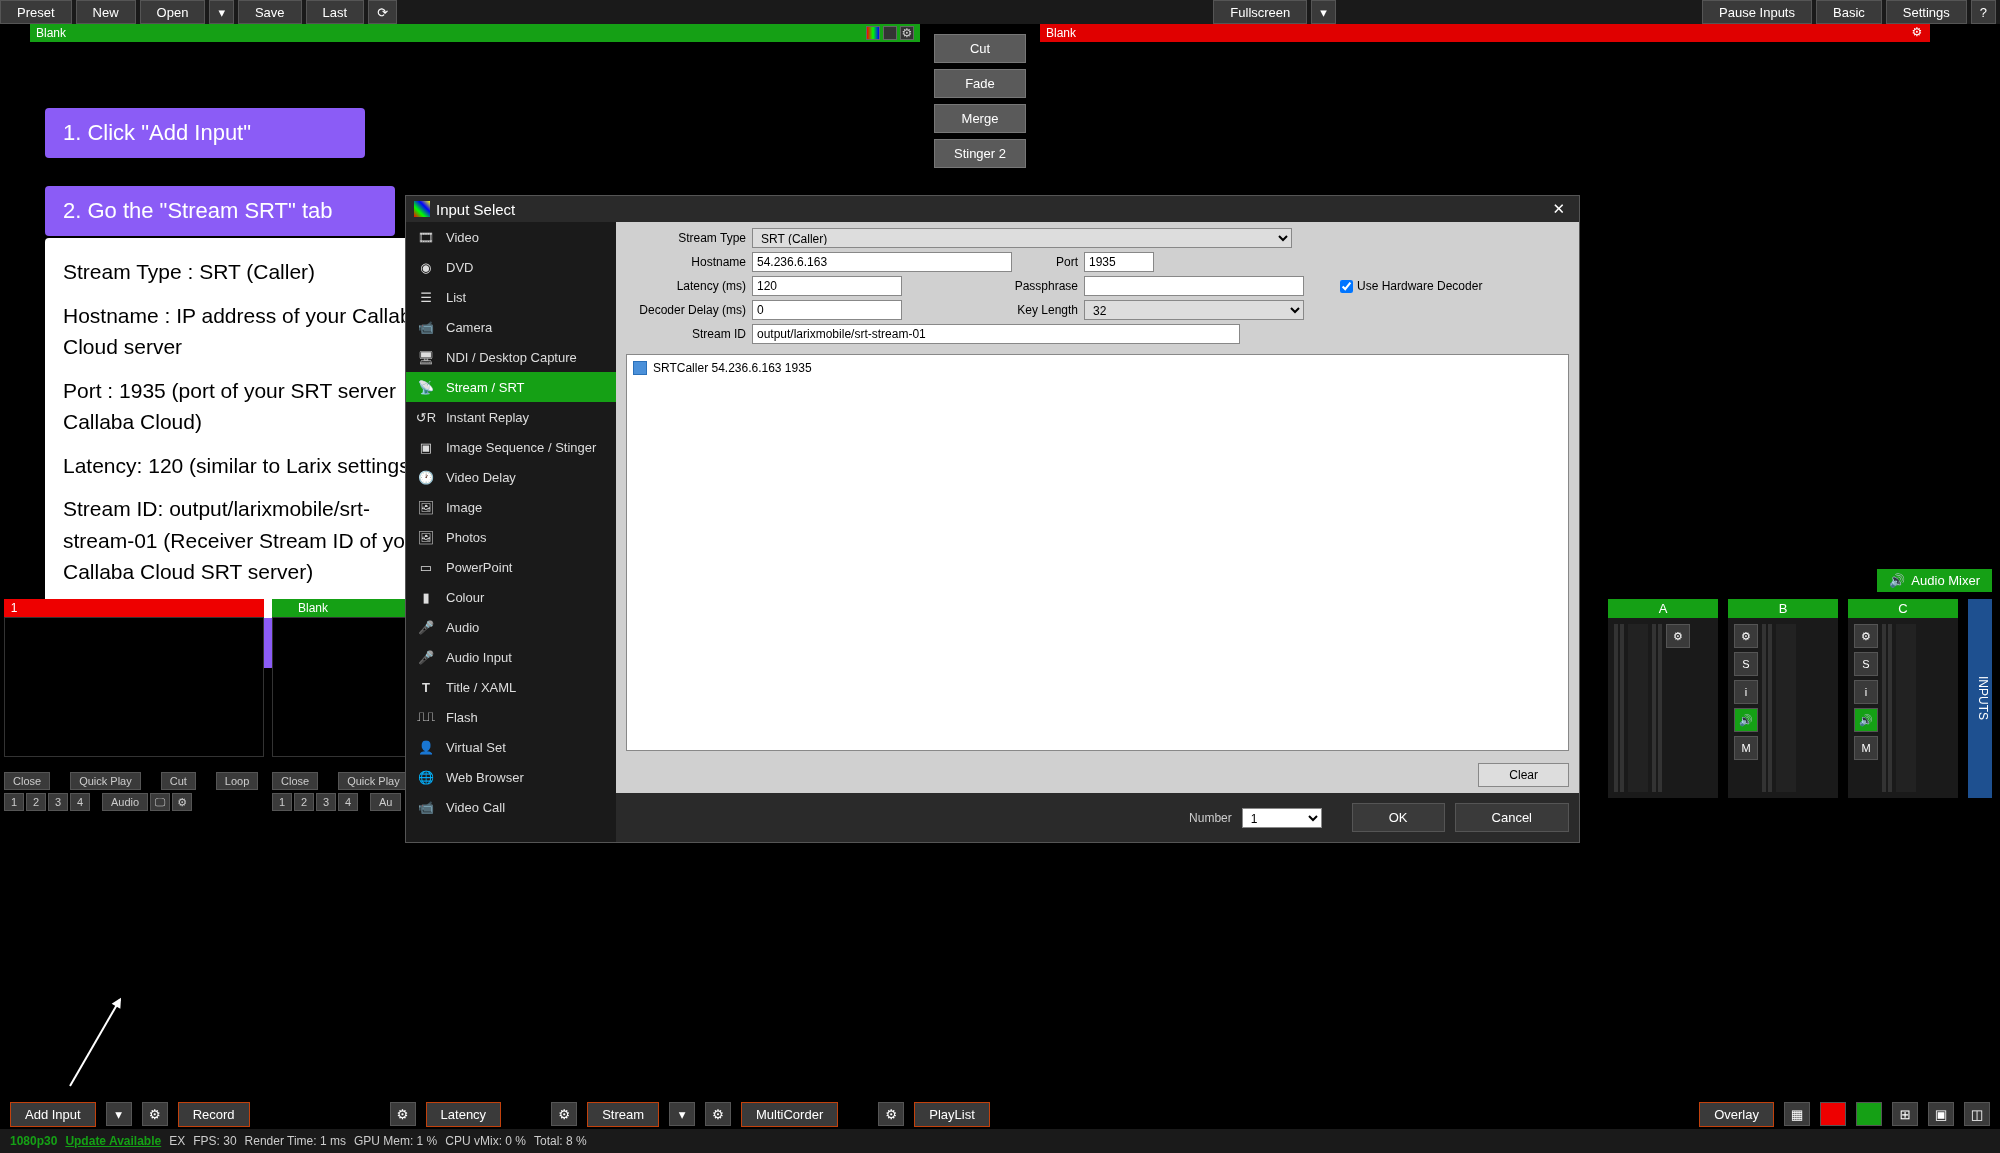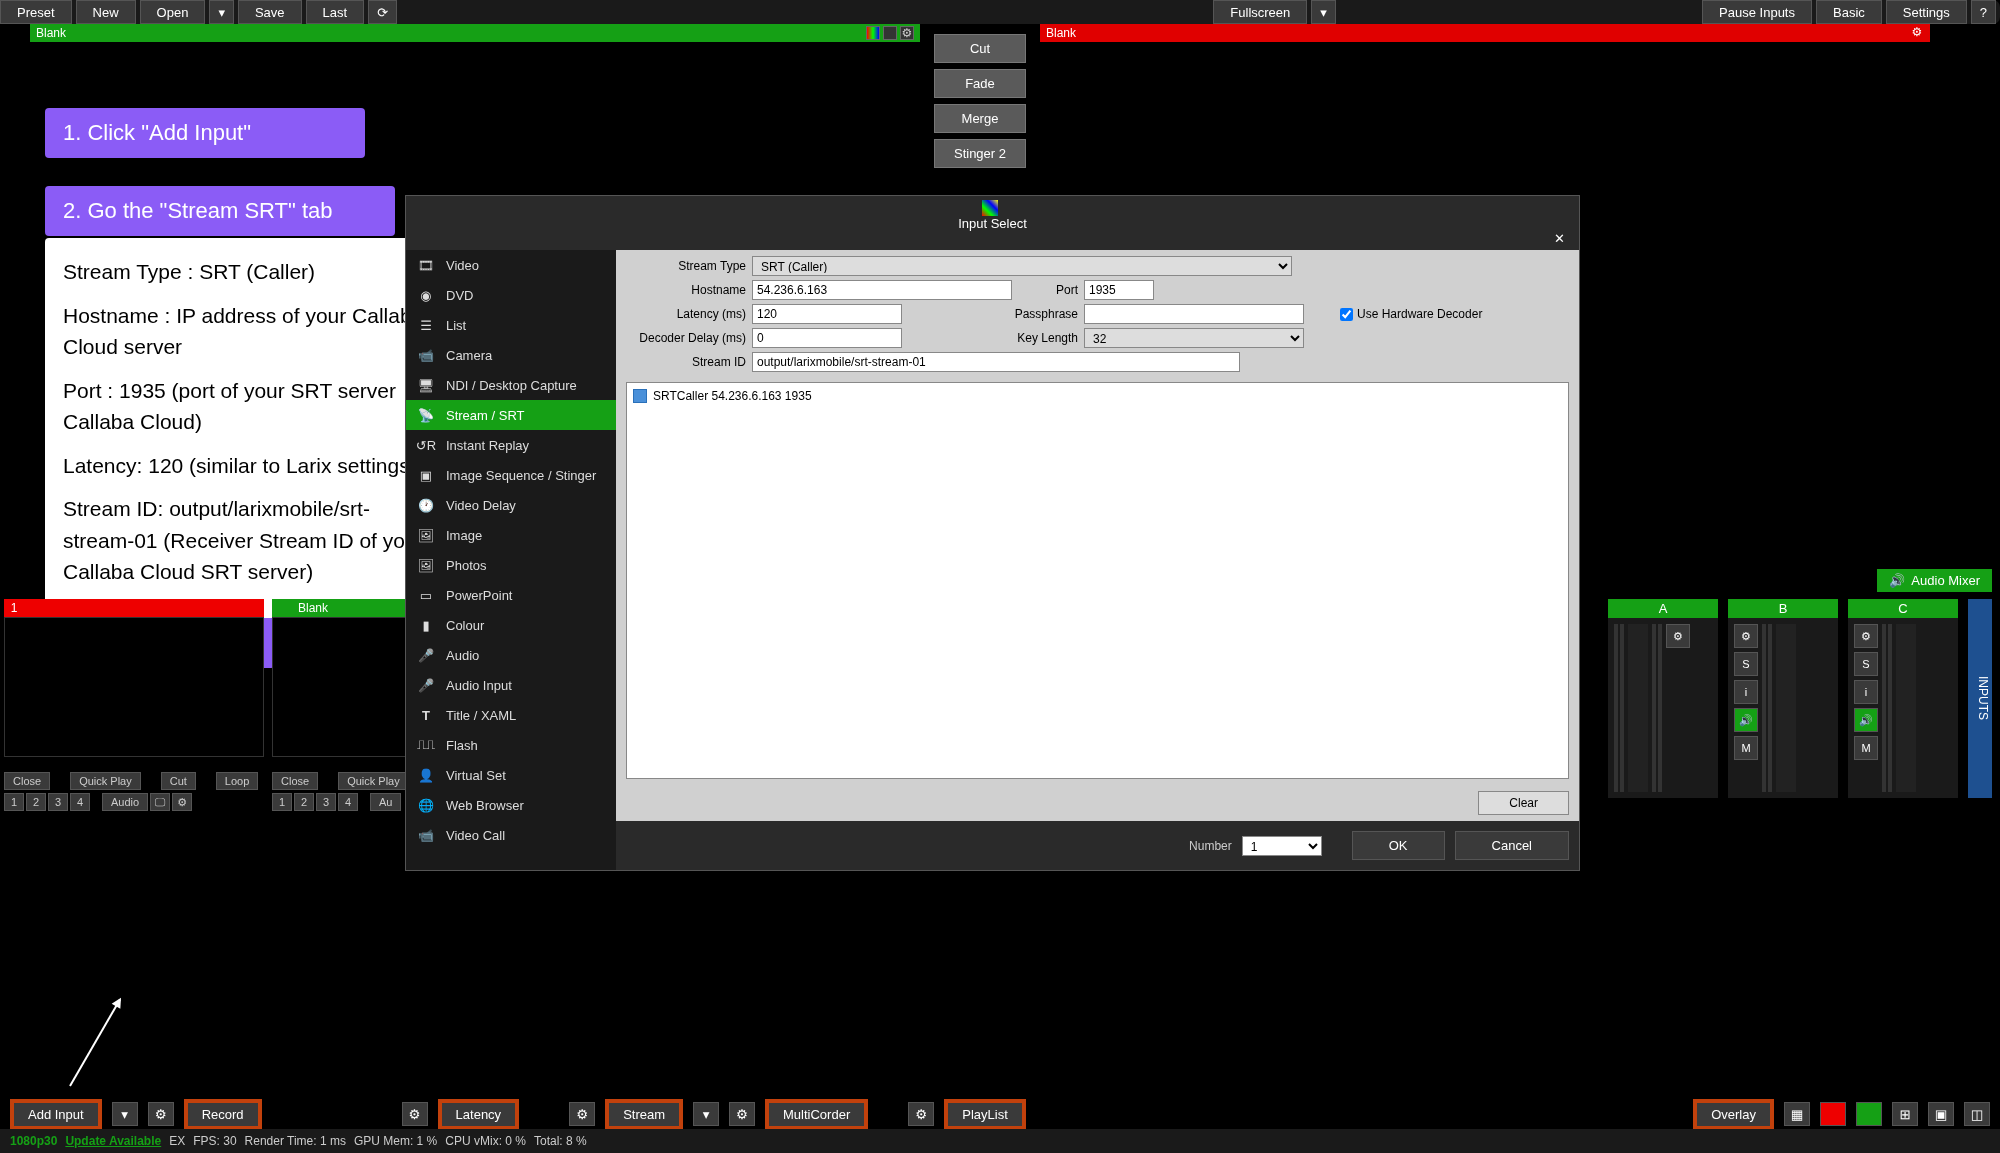--- a/index.html
+++ b/index.html
@@ -6,7 +6,7 @@
 body { background: #000; color: #fff; width: 2000px; height: 1153px; overflow: hidden; position: relative; font-size: 14px; }
 
 
-.top-menu { display: flex; height: 24px; background: #1a1a1a; border-radius: 7px; }
+.top-menu { display: flex; height: 24px; background: #1a1a1a; }
 .menu-btn { background: #3a3a3a; color: #fff; border: 1px solid #555; padding: 2px 16px; font-size: 13px; cursor: pointer; margin-right: 4px; display: flex; align-items: center; }
 .menu-btn.small { padding: 2px 8px; }
 .menu-spacer { flex: 1; }

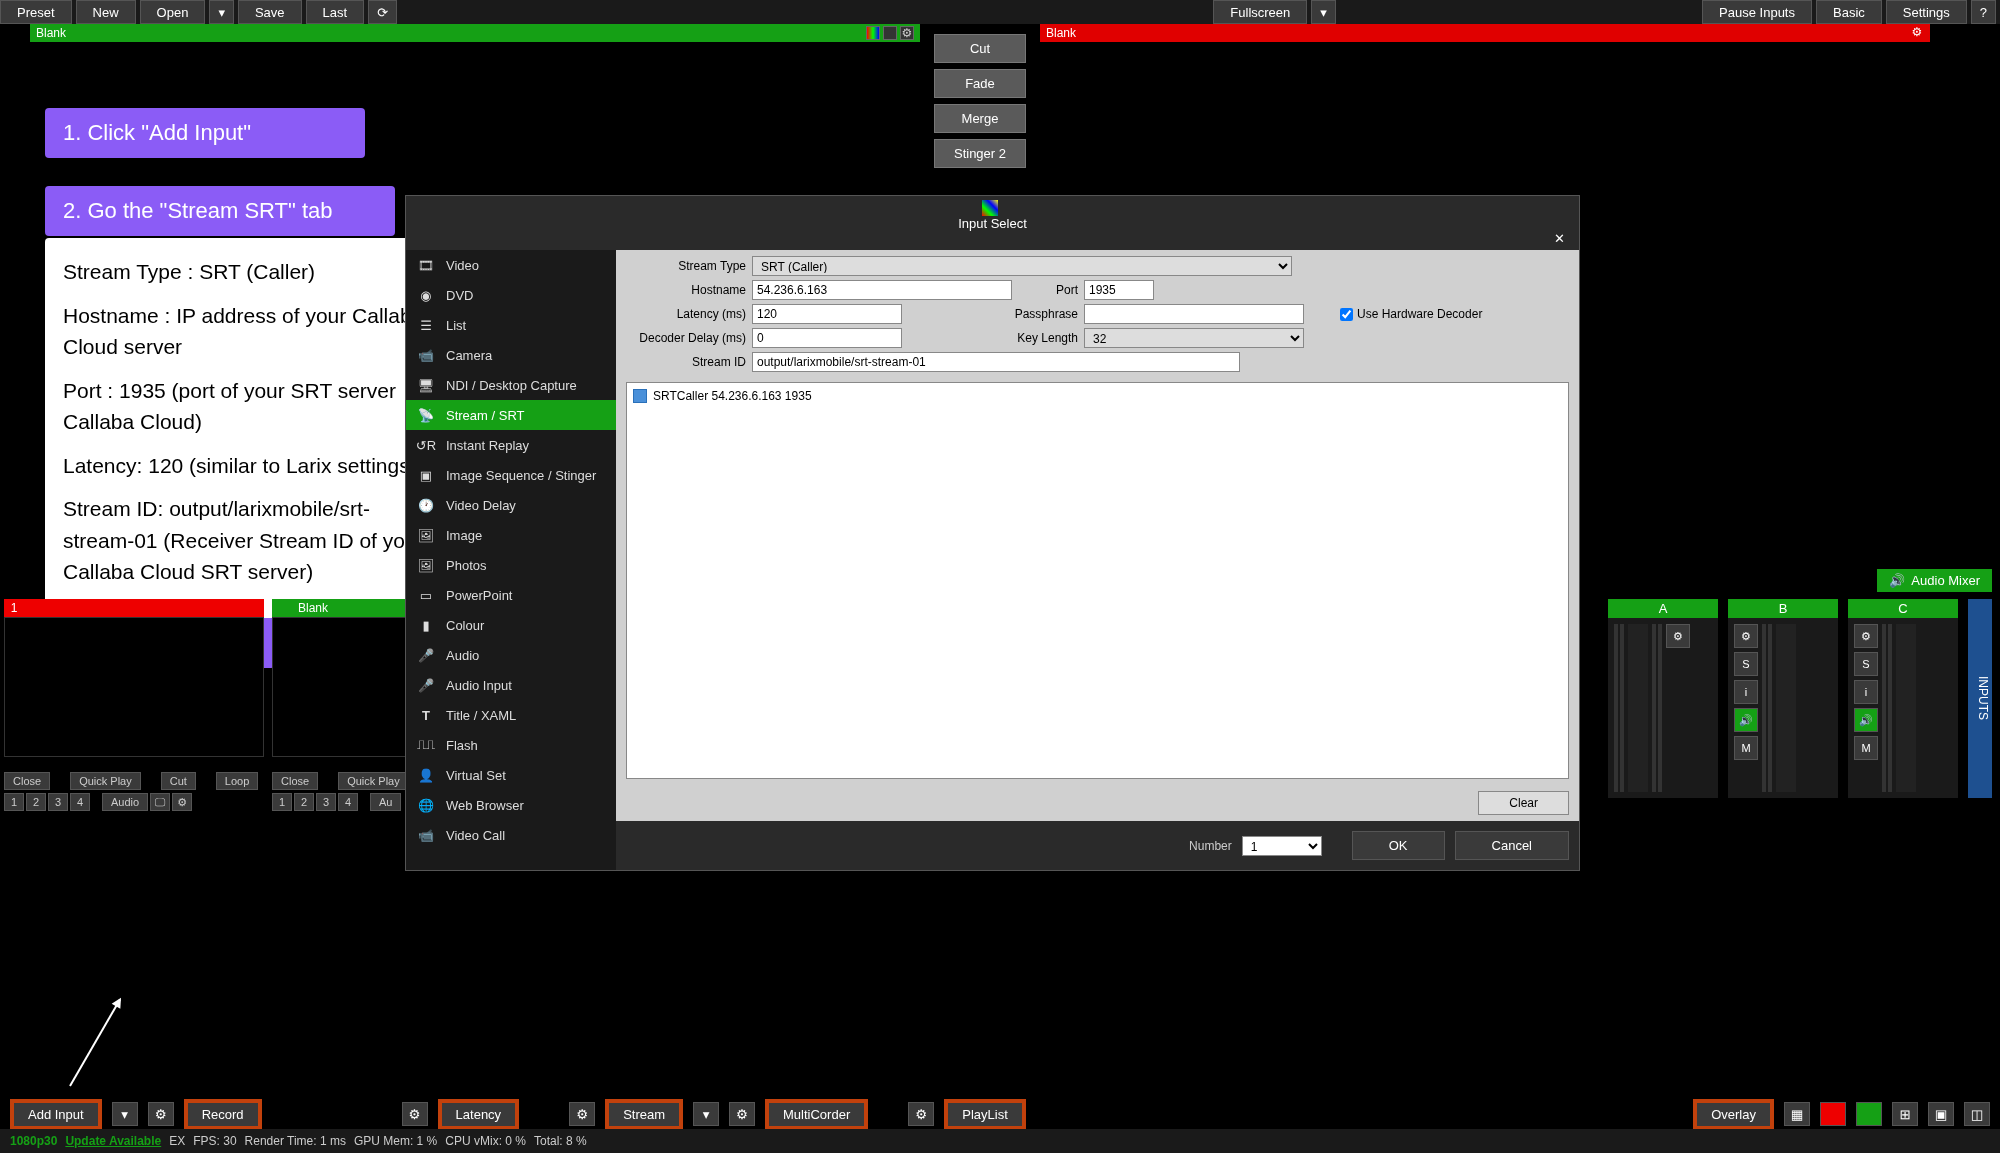--- a/index.html
+++ b/index.html
@@ -70,7 +70,7 @@
 
 
 .dialog { position: absolute; left: 405px; top: 195px; width: 1175px; background: #232323; border: 1px solid #555; z-index: 100; }
-.dialog-title { background: #2a2a2a; padding: 4px 8px; display: flex; align-items: center; font-size: 13px; flex-direction: column; }
+.dialog-title { background: #2a2a2a; padding: 4px 8px; display: flex; align-items: center; font-size: 15px; }
 .dialog-title-icon { width: 16px; height: 16px; margin-right: 6px; display: inline-block; }
 .dialog-close { margin-left: auto; cursor: pointer; padding: 0 6px; }
 .dialog-body { display: flex; height: 620px; }

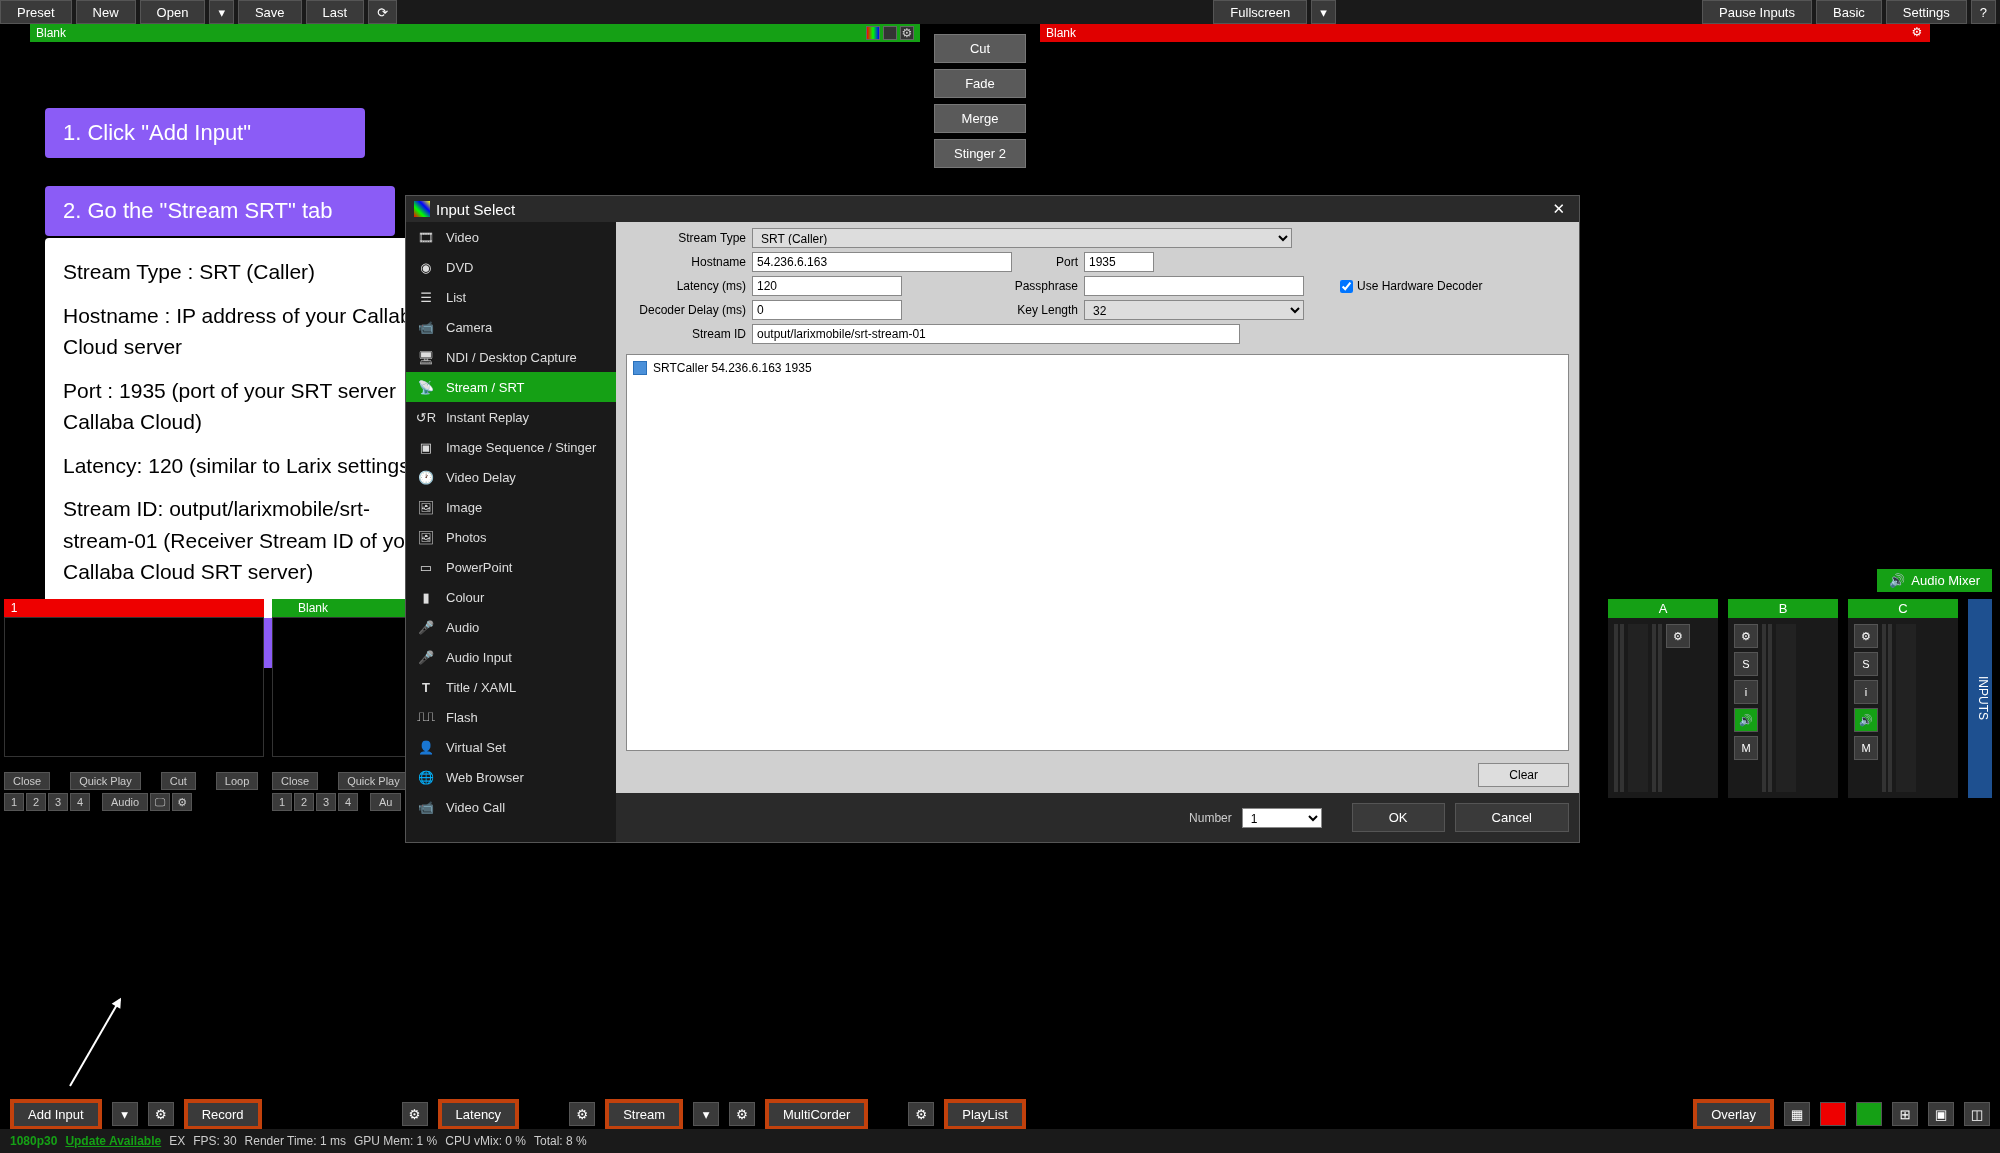--- a/index.html
+++ b/index.html
@@ -60,7 +60,7 @@
 
 
 .bottom-bar { position: absolute; bottom: 24px; left: 0; right: 0; height: 30px; background: #000; display: flex; align-items: center; gap: 10px; padding: 0 10px; }
-.bottom-btn { background: #3a3a3a; border: 4px solid #c2410c; color: #fff; padding: 4px 14px; font-size: 13px; cursor: pointer; }
+.bottom-btn { background: #3a3a3a; border: 1px solid #c2410c; color: #fff; padding: 4px 14px; font-size: 13px; cursor: pointer; }
 .gear-btn { background: #3a3a3a; border: 1px solid #555; width: 26px; height: 24px; color: #fff; cursor: pointer; }
 
 

